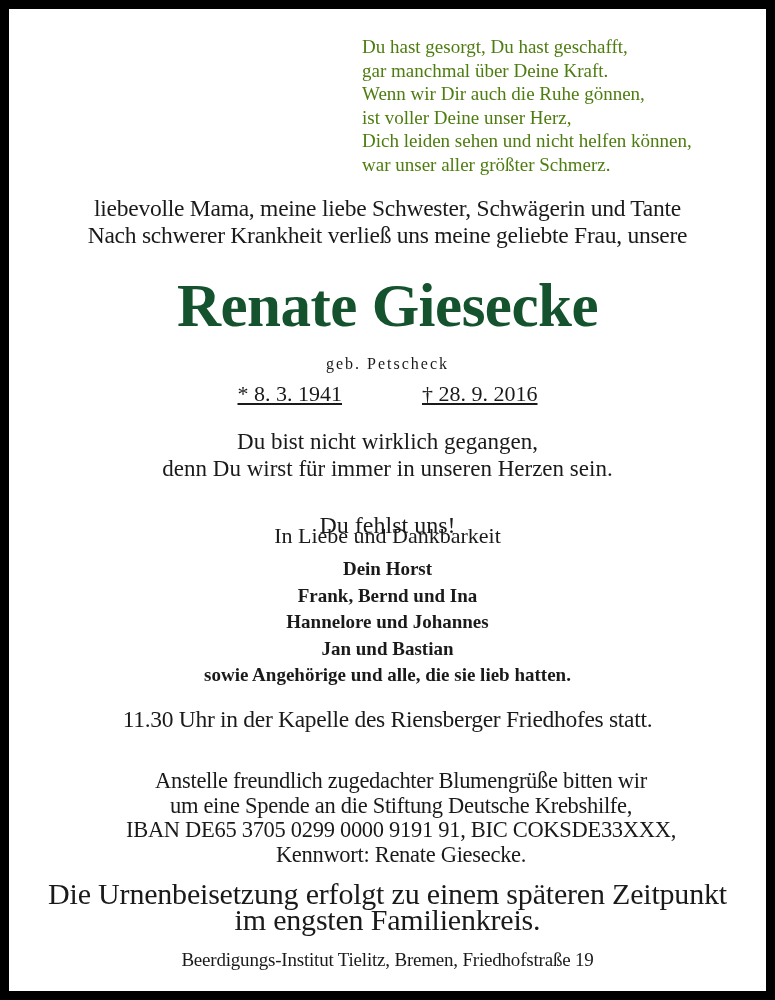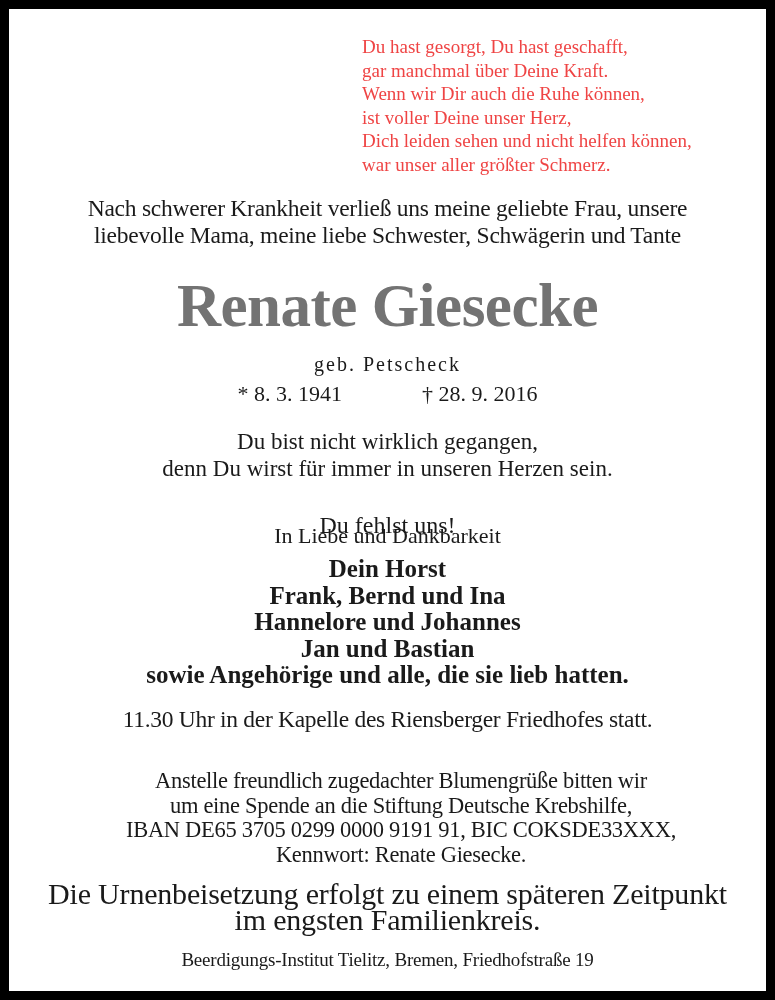--- a/index.html
+++ b/index.html
@@ -16,7 +16,7 @@
     .poem {
       position: absolute; left: 353px; top: 26px;
       font-size: 19px; line-height: 23.6px;
-      text-align: left; color: #ef4444;
+      text-align: left; color: #4d7c0f;
     }
     .poem div { white-space: nowrap; }
     .center { position: absolute; left: 0; right: 0; text-align: center; }

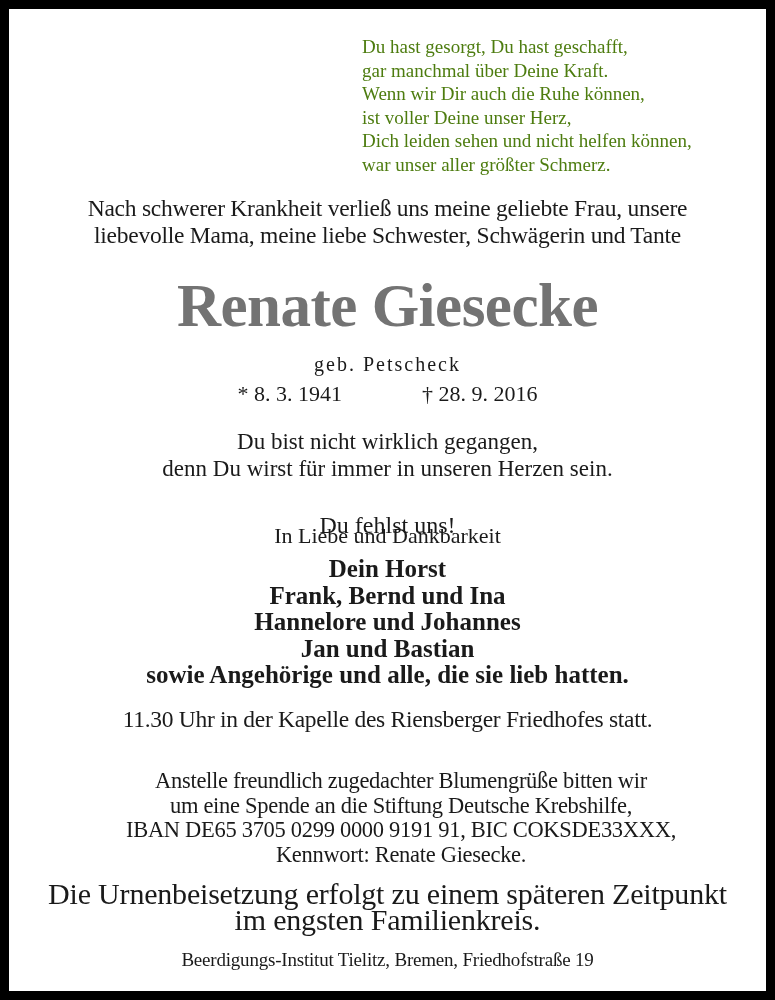--- a/index.html
+++ b/index.html
@@ -47,7 +47,7 @@
   <div class="poem">
     <div>Du hast gesorgt, Du hast geschafft,</div>
     <div>gar manchmal über Deine Kraft.</div>
-    <div>Wenn wir Dir auch die Ruhe können,</div>
+    <div>Wenn wir Dir auch die Ruhe gönnen,</div>
     <div>ist voller Deine unser Herz,</div>
     <div>Dich leiden sehen und nicht helfen können,</div>
     <div>war unser aller größter Schmerz.</div>

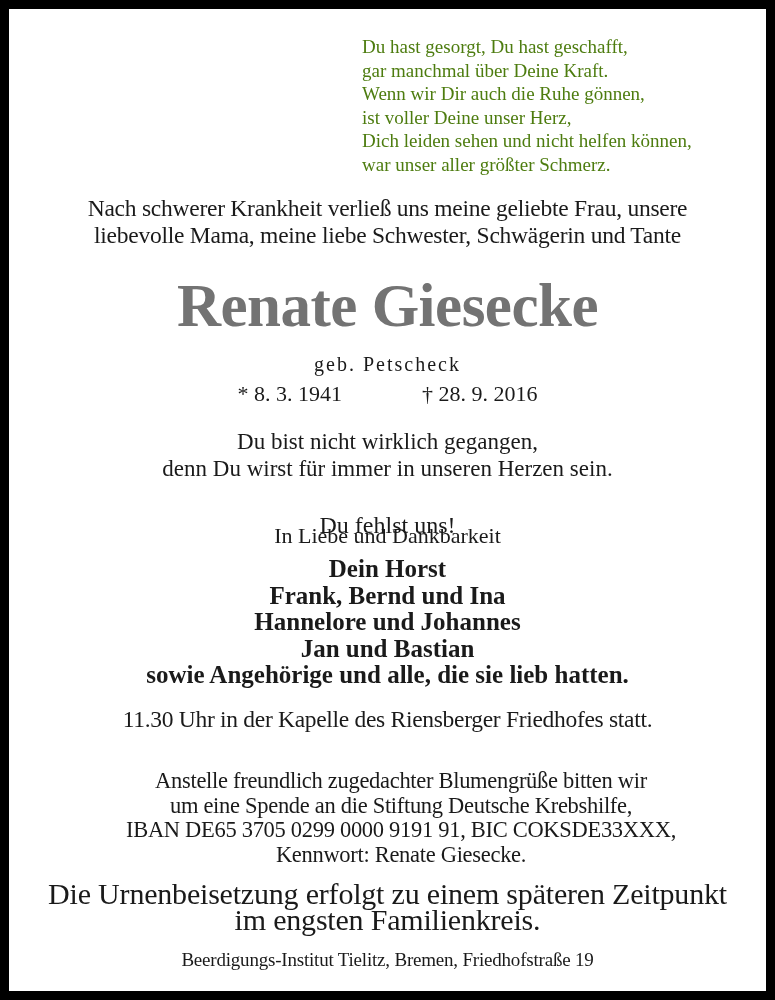--- a/index.html
+++ b/index.html
@@ -54,8 +54,8 @@
   </div>
 
   <div class="center intro">
+    <div>liebevolle Mama, meine liebe Schwester, Schwägerin und Tante</div>
     <div>Nach schwerer Krankheit verließ uns meine geliebte Frau, unsere</div>
-    <div>liebevolle Mama, meine liebe Schwester, Schwägerin und Tante</div>
   </div>
 
   <div class="center name">Renate Giesecke</div>

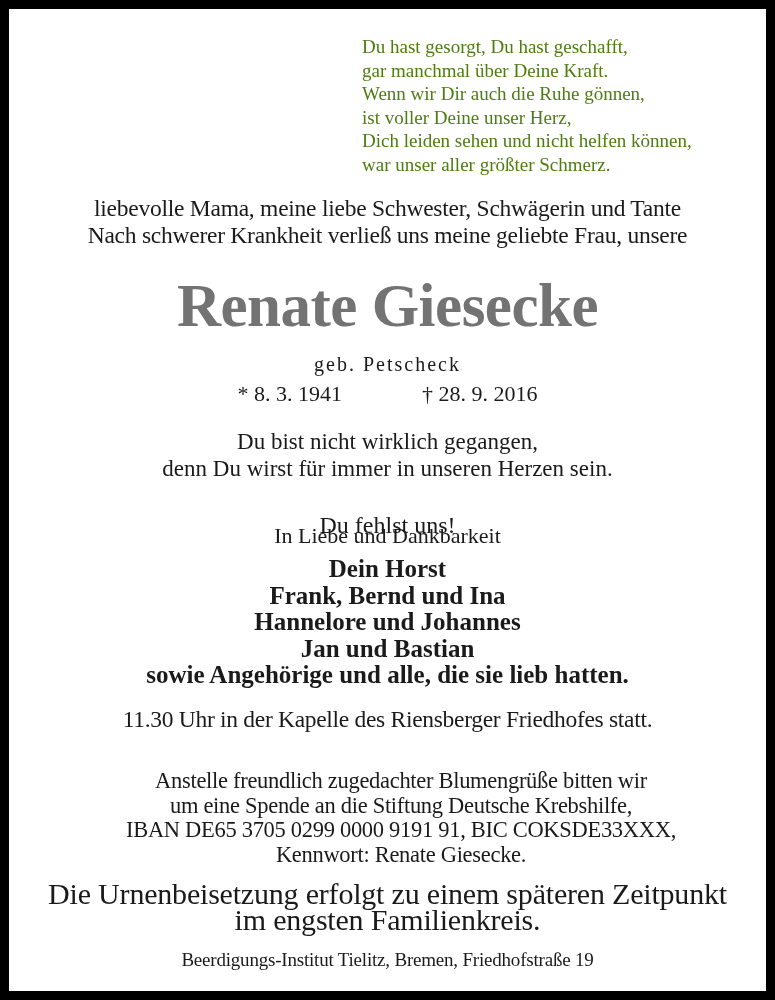--- a/index.html
+++ b/index.html
@@ -23,7 +23,7 @@
     .intro { top: 186px; font-size: 23.5px; line-height: 27px; letter-spacing: -0.25px; }
     .name {
       top: 262px; font-size: 61px; font-weight: bold; line-height: 70px;
-      letter-spacing: -0.5px; color: #737373;
+      letter-spacing: -0.5px; color: #14532d;
     }
     .born { top: 343px; font-size: 20px; line-height: 24px; letter-spacing: 2px; }
     .dates { top: 371px; font-size: 22px; line-height: 28px; }

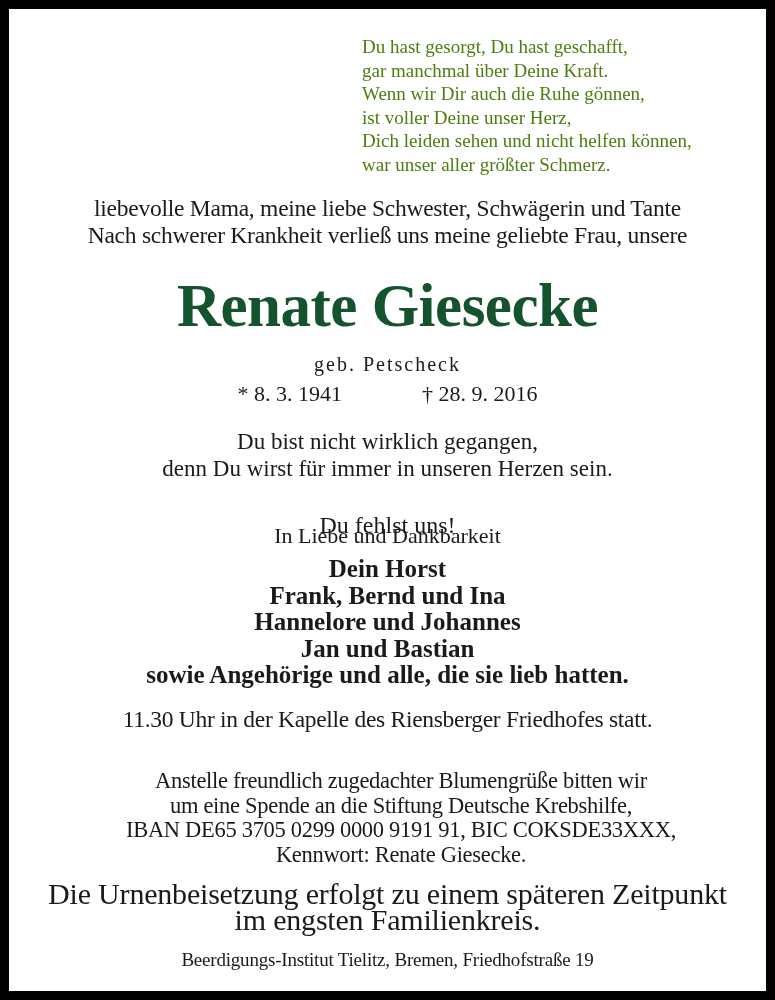--- a/index.html
+++ b/index.html
@@ -25,7 +25,7 @@
       top: 262px; font-size: 61px; font-weight: bold; line-height: 70px;
       letter-spacing: -0.5px; color: #14532d;
     }
-    .born { top: 343px; font-size: 20px; line-height: 24px; letter-spacing: 2px; }
+    .born { top: 343px; font-size: 16px; line-height: 24px; letter-spacing: 2px; }
     .dates { top: 371px; font-size: 22px; line-height: 28px; }
     .dates span { display: inline-block; }
     .dates .gap { width: 80px; }

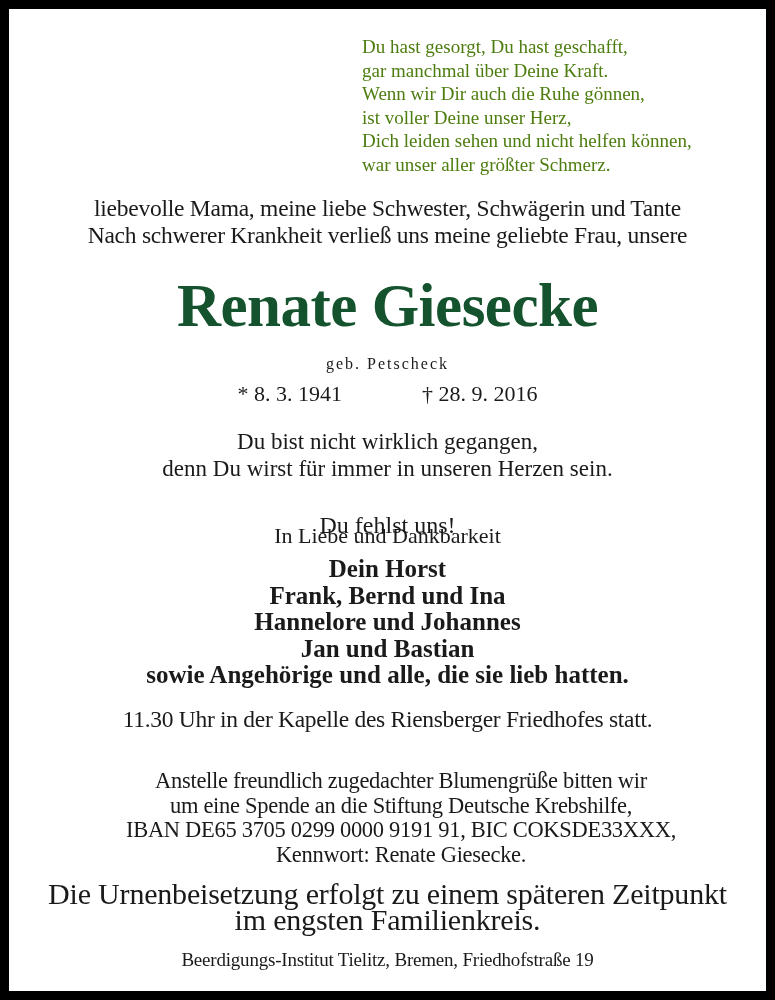--- a/index.html
+++ b/index.html
@@ -27,7 +27,7 @@
     }
     .born { top: 343px; font-size: 16px; line-height: 24px; letter-spacing: 2px; }
     .dates { top: 371px; font-size: 22px; line-height: 28px; }
-    .dates span { display: inline-block; }
+    .dates span { display: inline-block; text-decoration: underline; }
     .dates .gap { width: 80px; }
     .quote { top: 419px; font-size: 23px; line-height: 27px; }
     .missyou { top: 502px; font-size: 24px; line-height: 28px; }

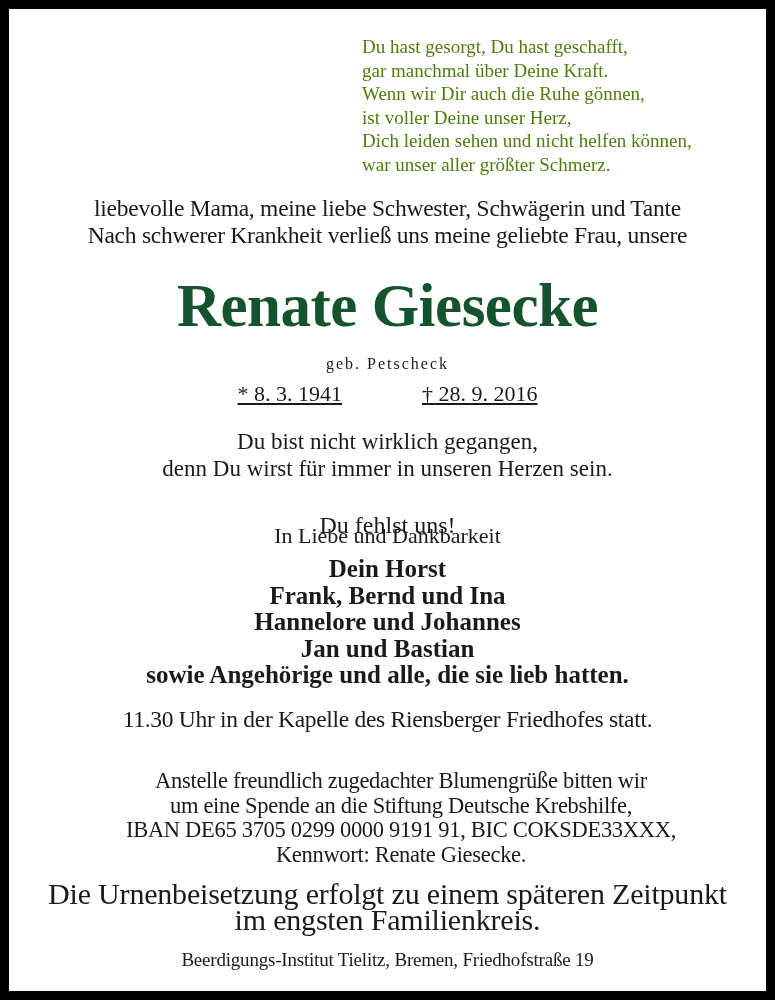--- a/index.html
+++ b/index.html
@@ -32,7 +32,7 @@
     .quote { top: 419px; font-size: 23px; line-height: 27px; }
     .missyou { top: 502px; font-size: 24px; line-height: 28px; }
     .gratitude { top: 513px; font-size: 22px; line-height: 28px; }
-    .family { top: 547px; font-size: 25px; line-height: 26.5px; font-weight: bold; }
+    .family { top: 547px; font-size: 19px; line-height: 26.5px; font-weight: bold; }
     .service { top: 696px; font-size: 23.5px; line-height: 28px; letter-spacing: -0.3px; }
     .donation { top: 760px; font-size: 22.5px; line-height: 24.5px; letter-spacing: -0.3px; padding-left: 27px; }
     .burial { top: 872px; font-size: 30px; line-height: 26px; letter-spacing: -0.2px; }

